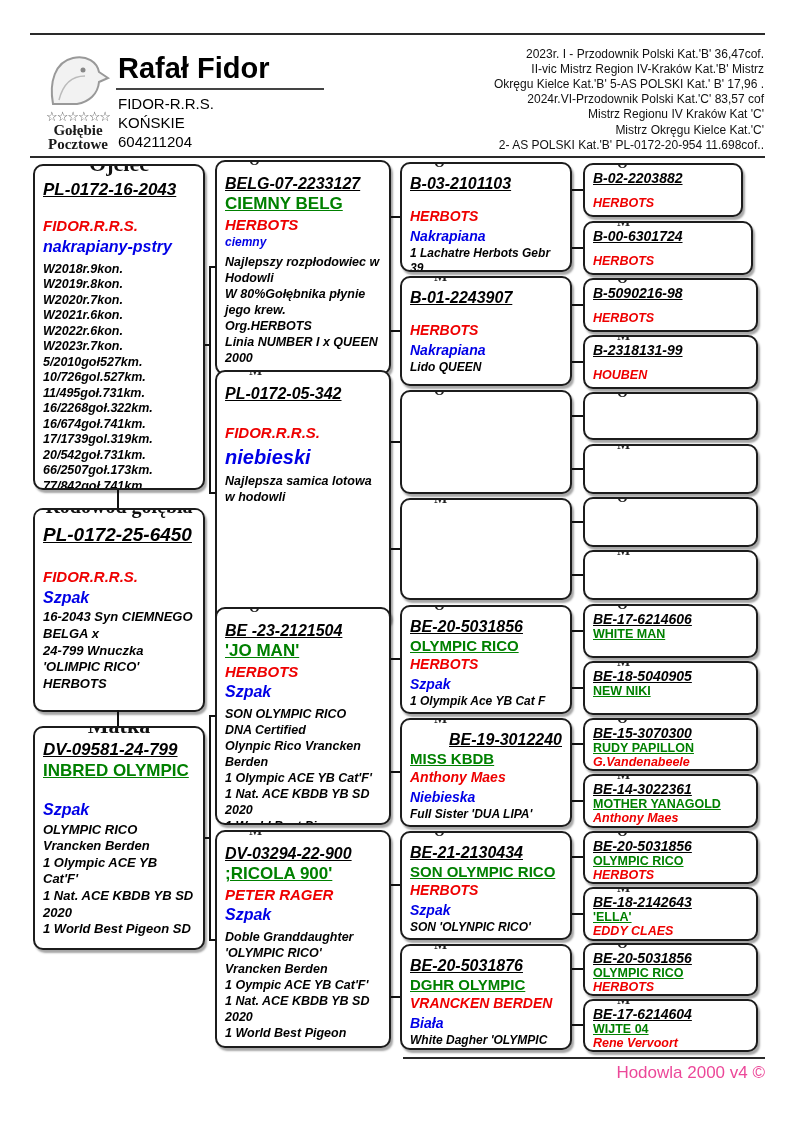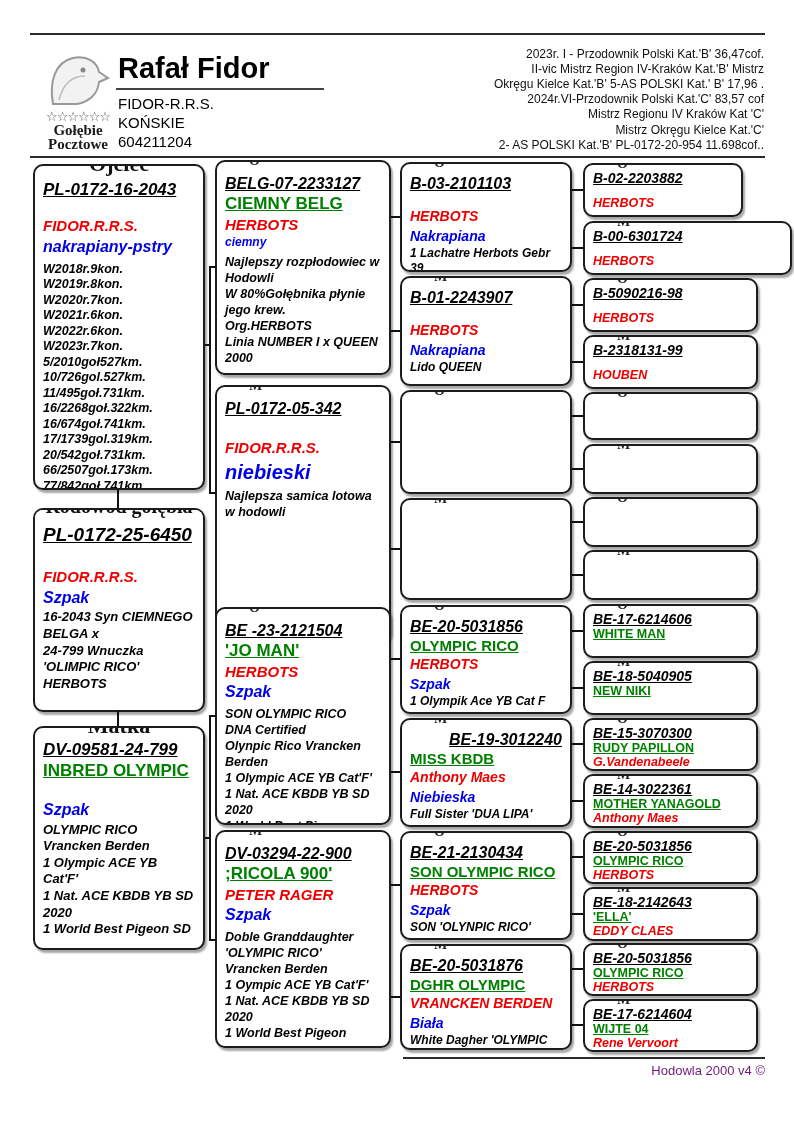--- a/index.html
+++ b/index.html
@@ -247,7 +247,7 @@
     <div class="breeder">HERBOTS</div>
   </div>
 
-  <div class="pbox g4" style="left:583px;top:221px;width:209px;height:54px;">
+  <div class="pbox g4" style="left:583px;top:221px;width:170px;height:54px;">
     <span class="tag">M</span>
     <div class="ring">B-00-6301724</div>
     <div class="sp" style="height:10px;"></div>

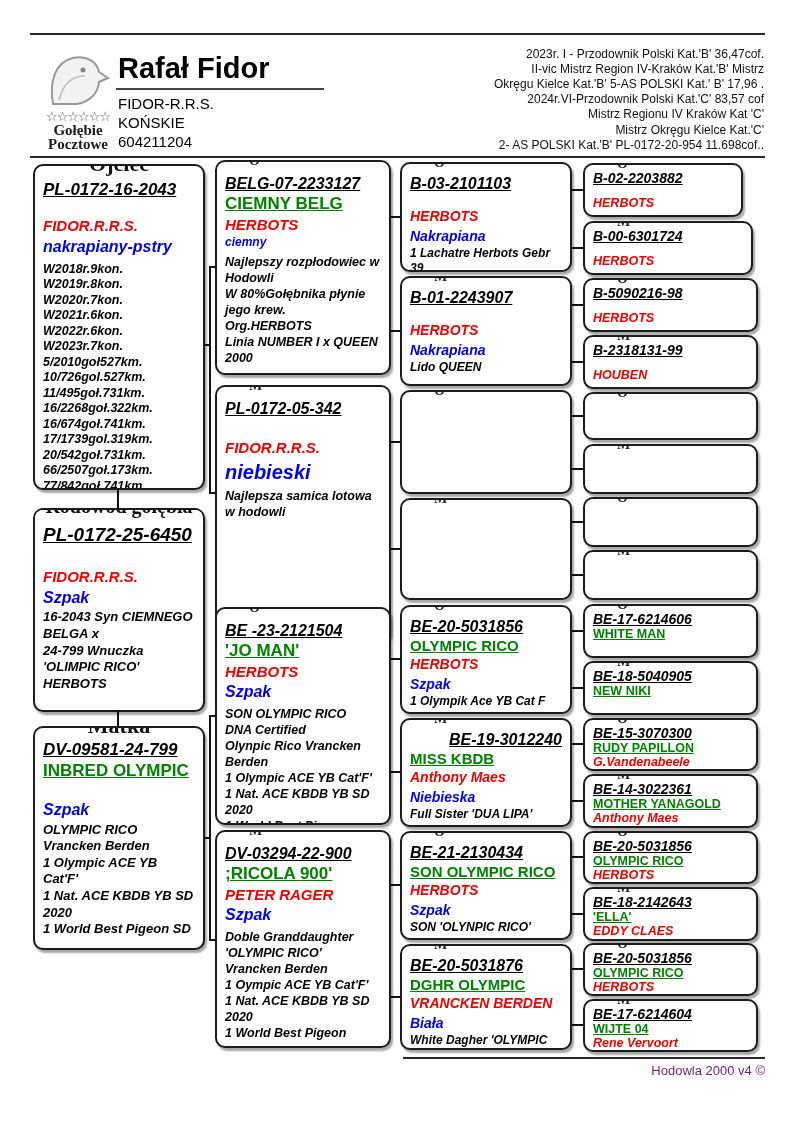--- a/index.html
+++ b/index.html
@@ -141,7 +141,7 @@
 Linia NUMBER I x QUEEN 2000</div>
   </div>
 
-  <div class="pbox" style="left:215px;top:385px;width:176px;height:257px;">
+  <div class="pbox" style="left:215px;top:370px;width:176px;height:257px;">
     <span class="tag">M</span>
     <div class="ring" style="margin-top:6px;">PL-0172-05-342</div>
     <div class="sp" style="height:20px;"></div>

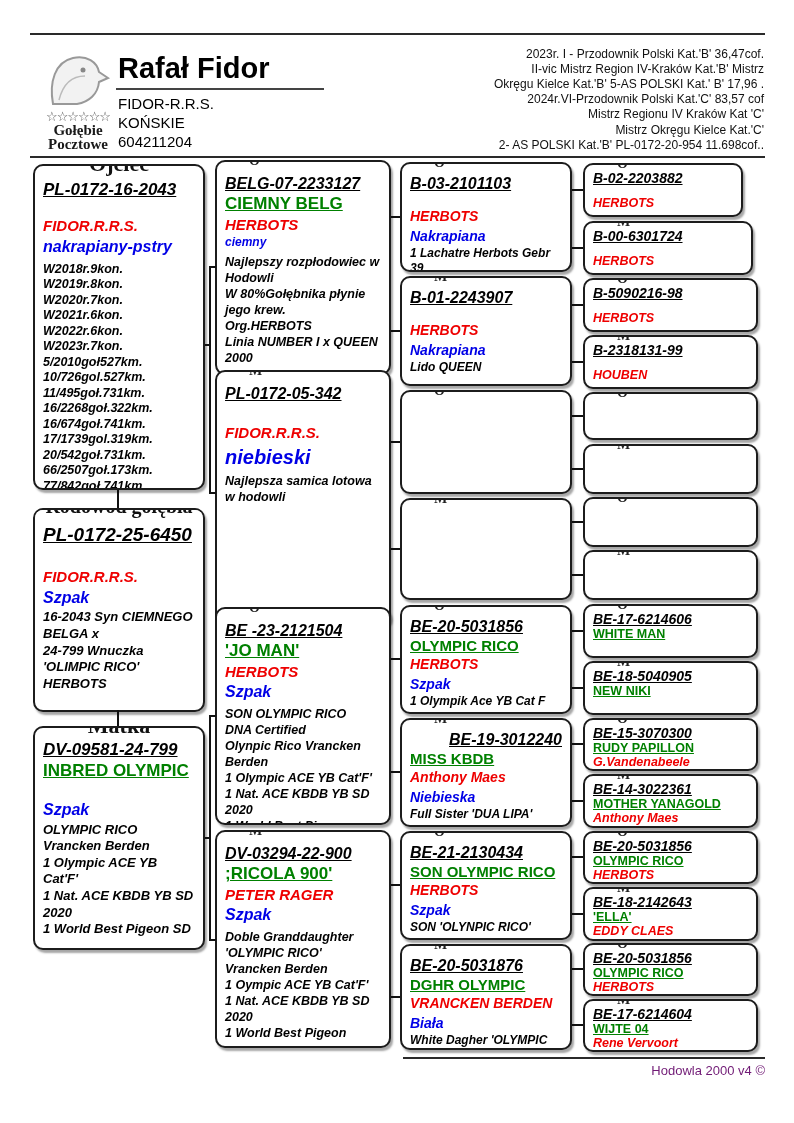--- a/index.html
+++ b/index.html
@@ -42,7 +42,7 @@
   .logo{position:absolute;left:42px;top:54px;width:72px;text-align:center;}
   .logo-stars{font-size:13px;color:#555;letter-spacing:-1px;line-height:1;}
   .logo-text{font-family:"Liberation Serif",serif;font-weight:bold;font-size:15px;line-height:0.95;color:#1a1a1a;}
-  .footer-text{position:absolute;right:29px;top:1063px;font-size:13px;color:#701a75;}
+  .footer-text{position:absolute;right:29px;top:1063px;font-size:17px;color:#ec4899;}
 </style>
 </head>
 <body>

